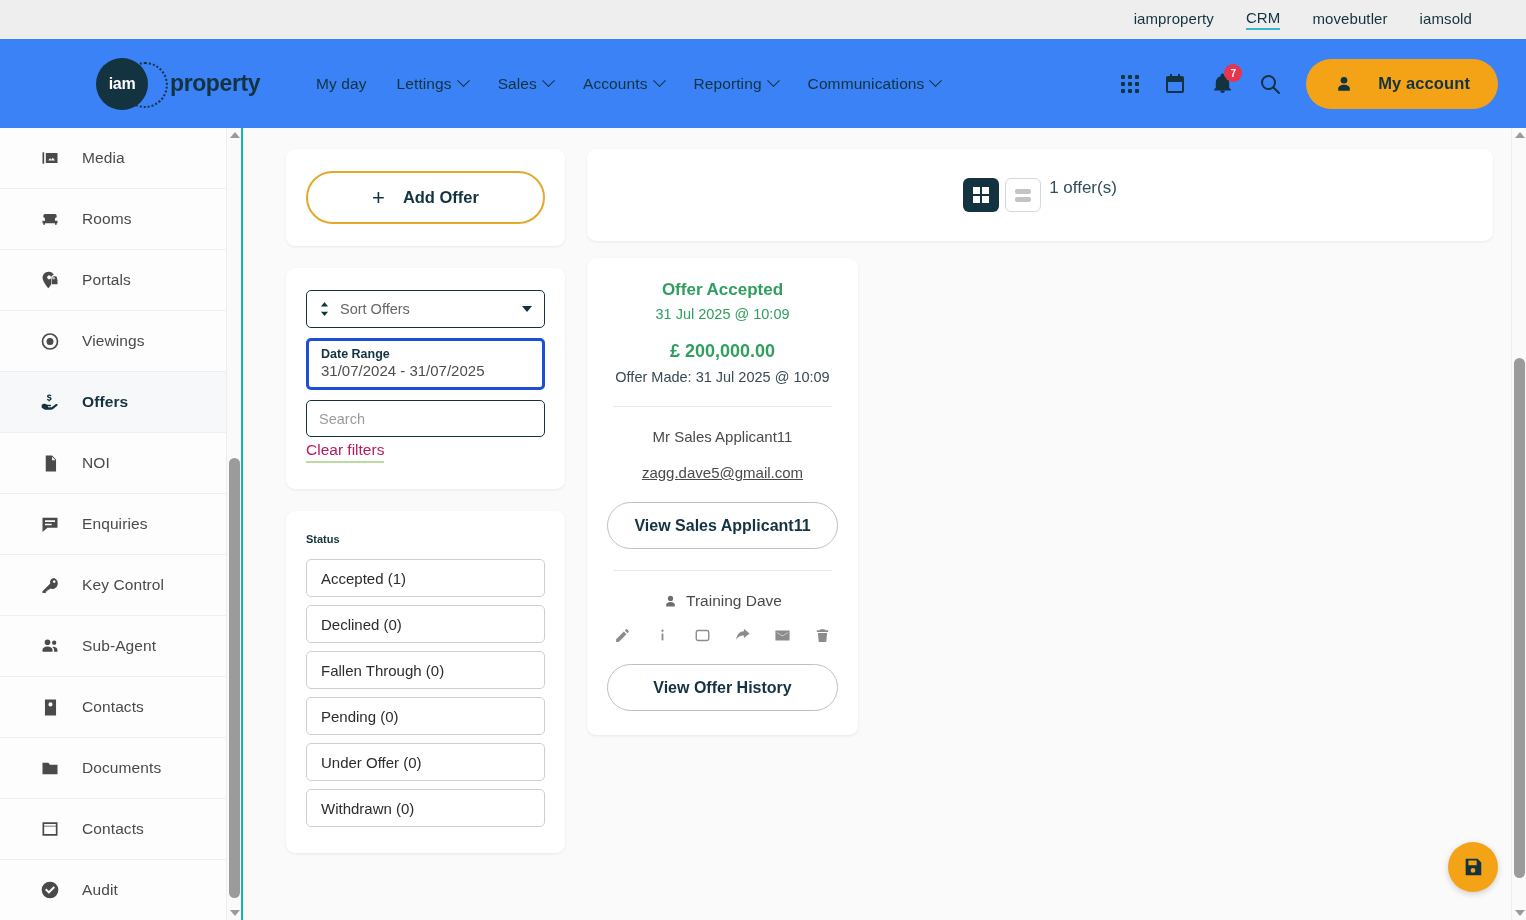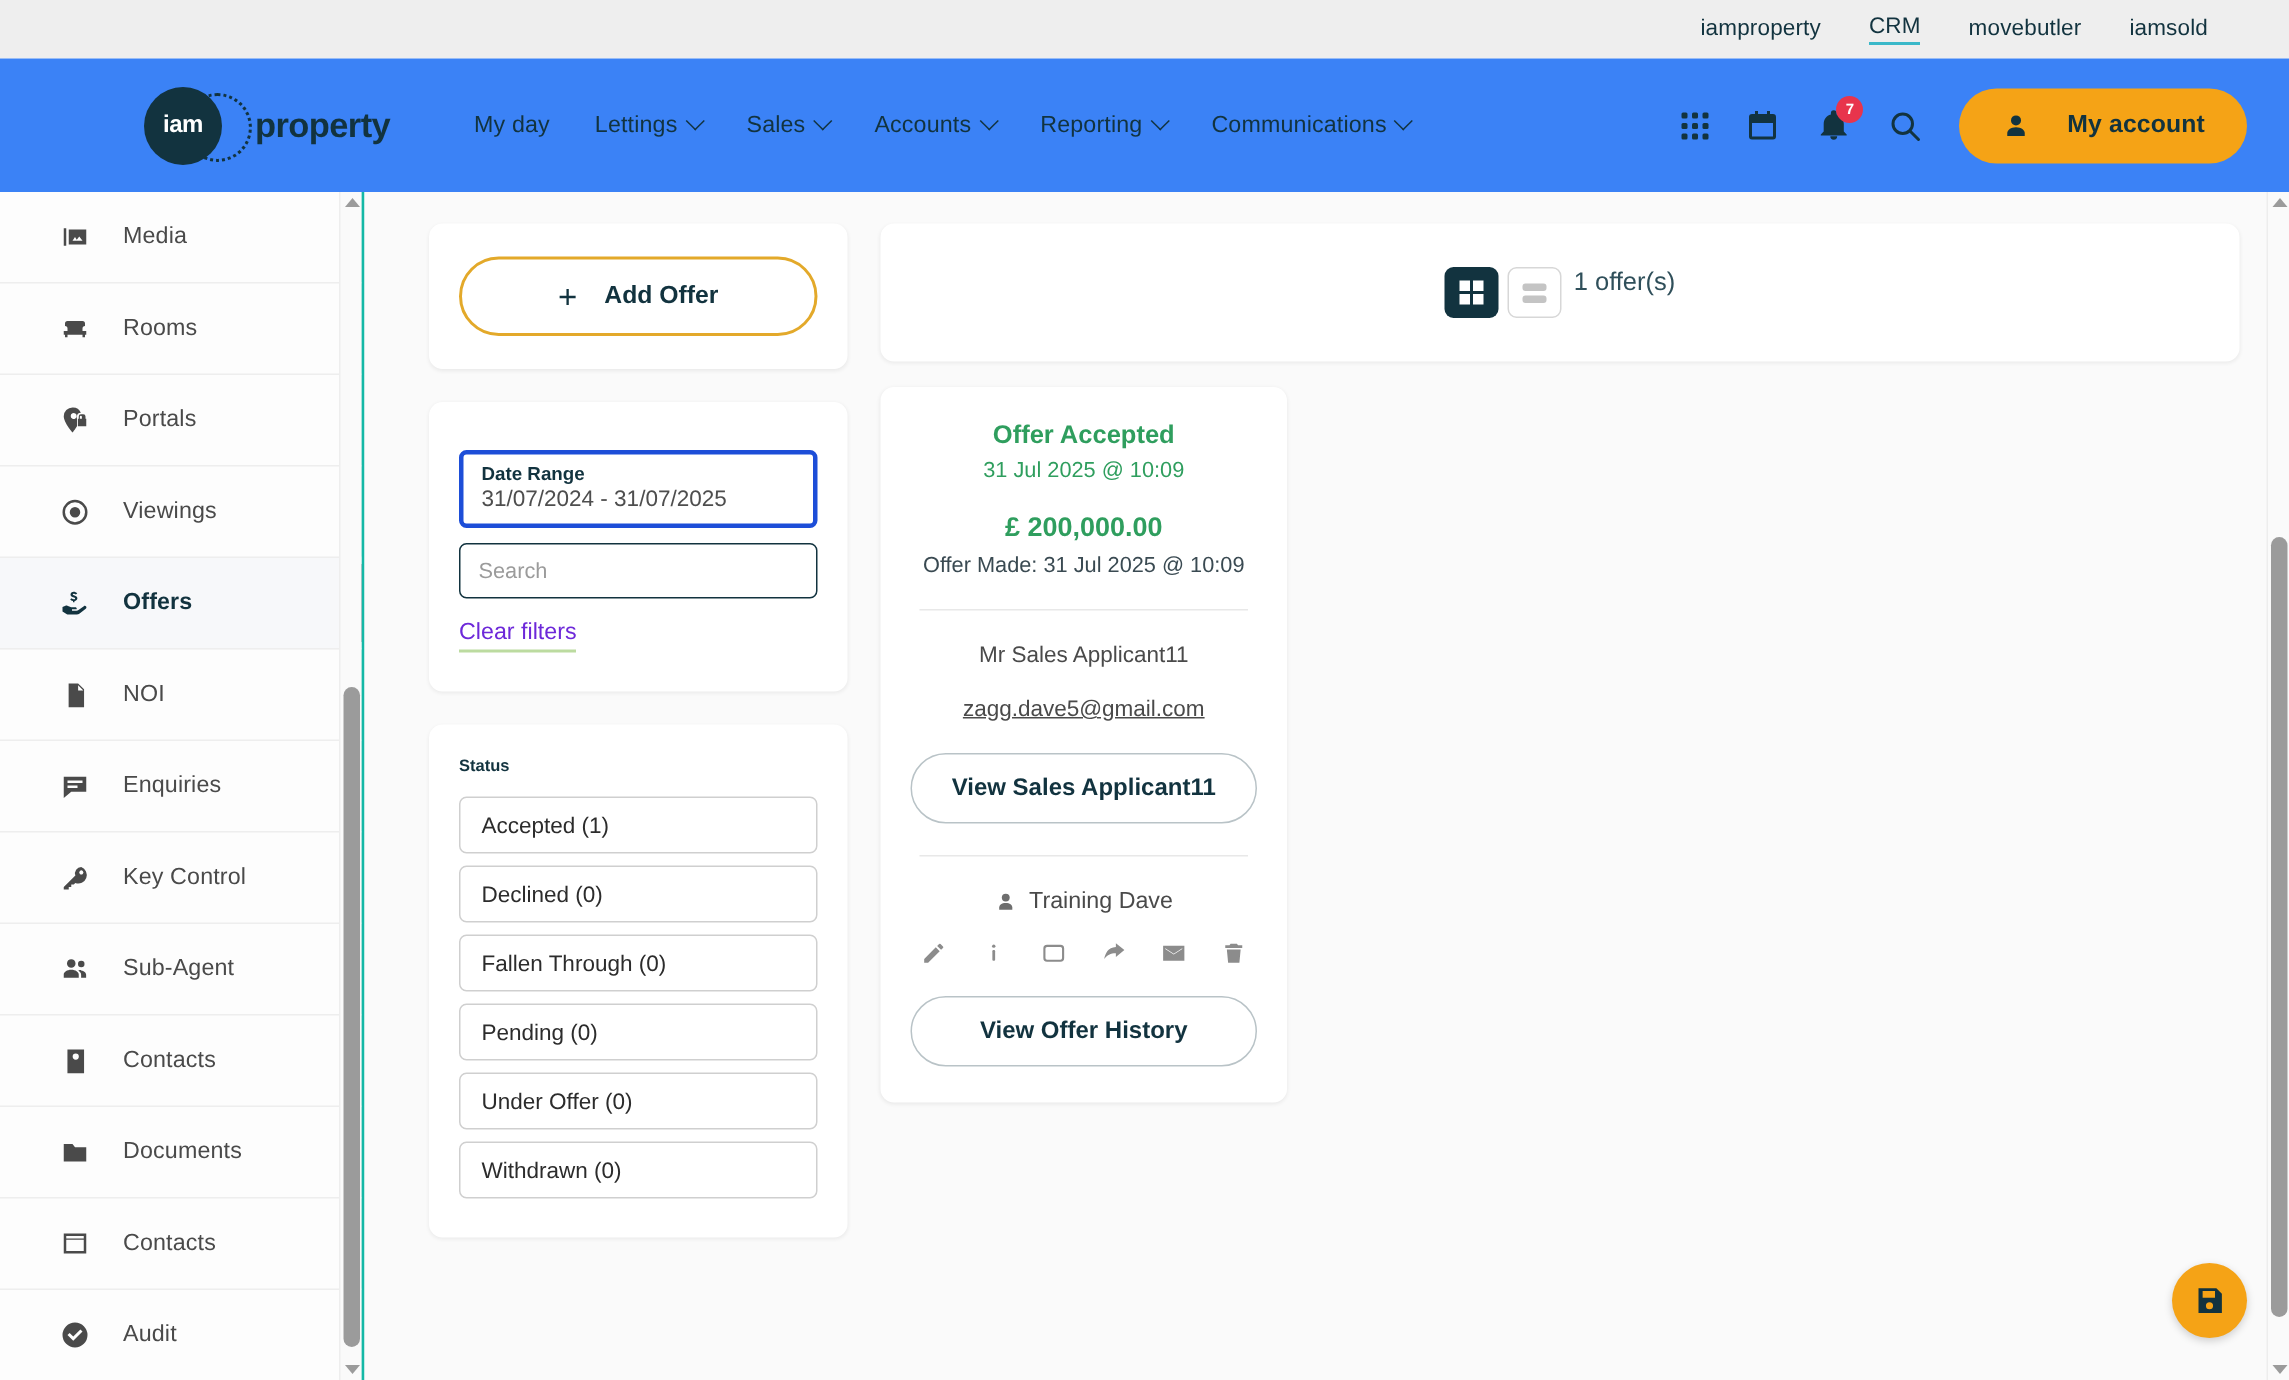--- a/index.html
+++ b/index.html
@@ -520,6 +520,16 @@
       </div>
 
       <div class="card filter-card">
+        <div class="select-box">
+          <span class="sort-arrows">
+            <svg width="11" height="14" viewBox="0 0 12 16" fill="#12333f">
+                <path d="M6 0l4 5H2L6 0z"></path>
+                <path d="M6 16l-4-5h8l-4 5z"></path>
+              </svg>
+          </span>
+          <span>Sort Offers</span>
+          <span class="caret"></span>
+        </div>
 
         <div class="date-box">
           <div class="date-label">Date Range</div>

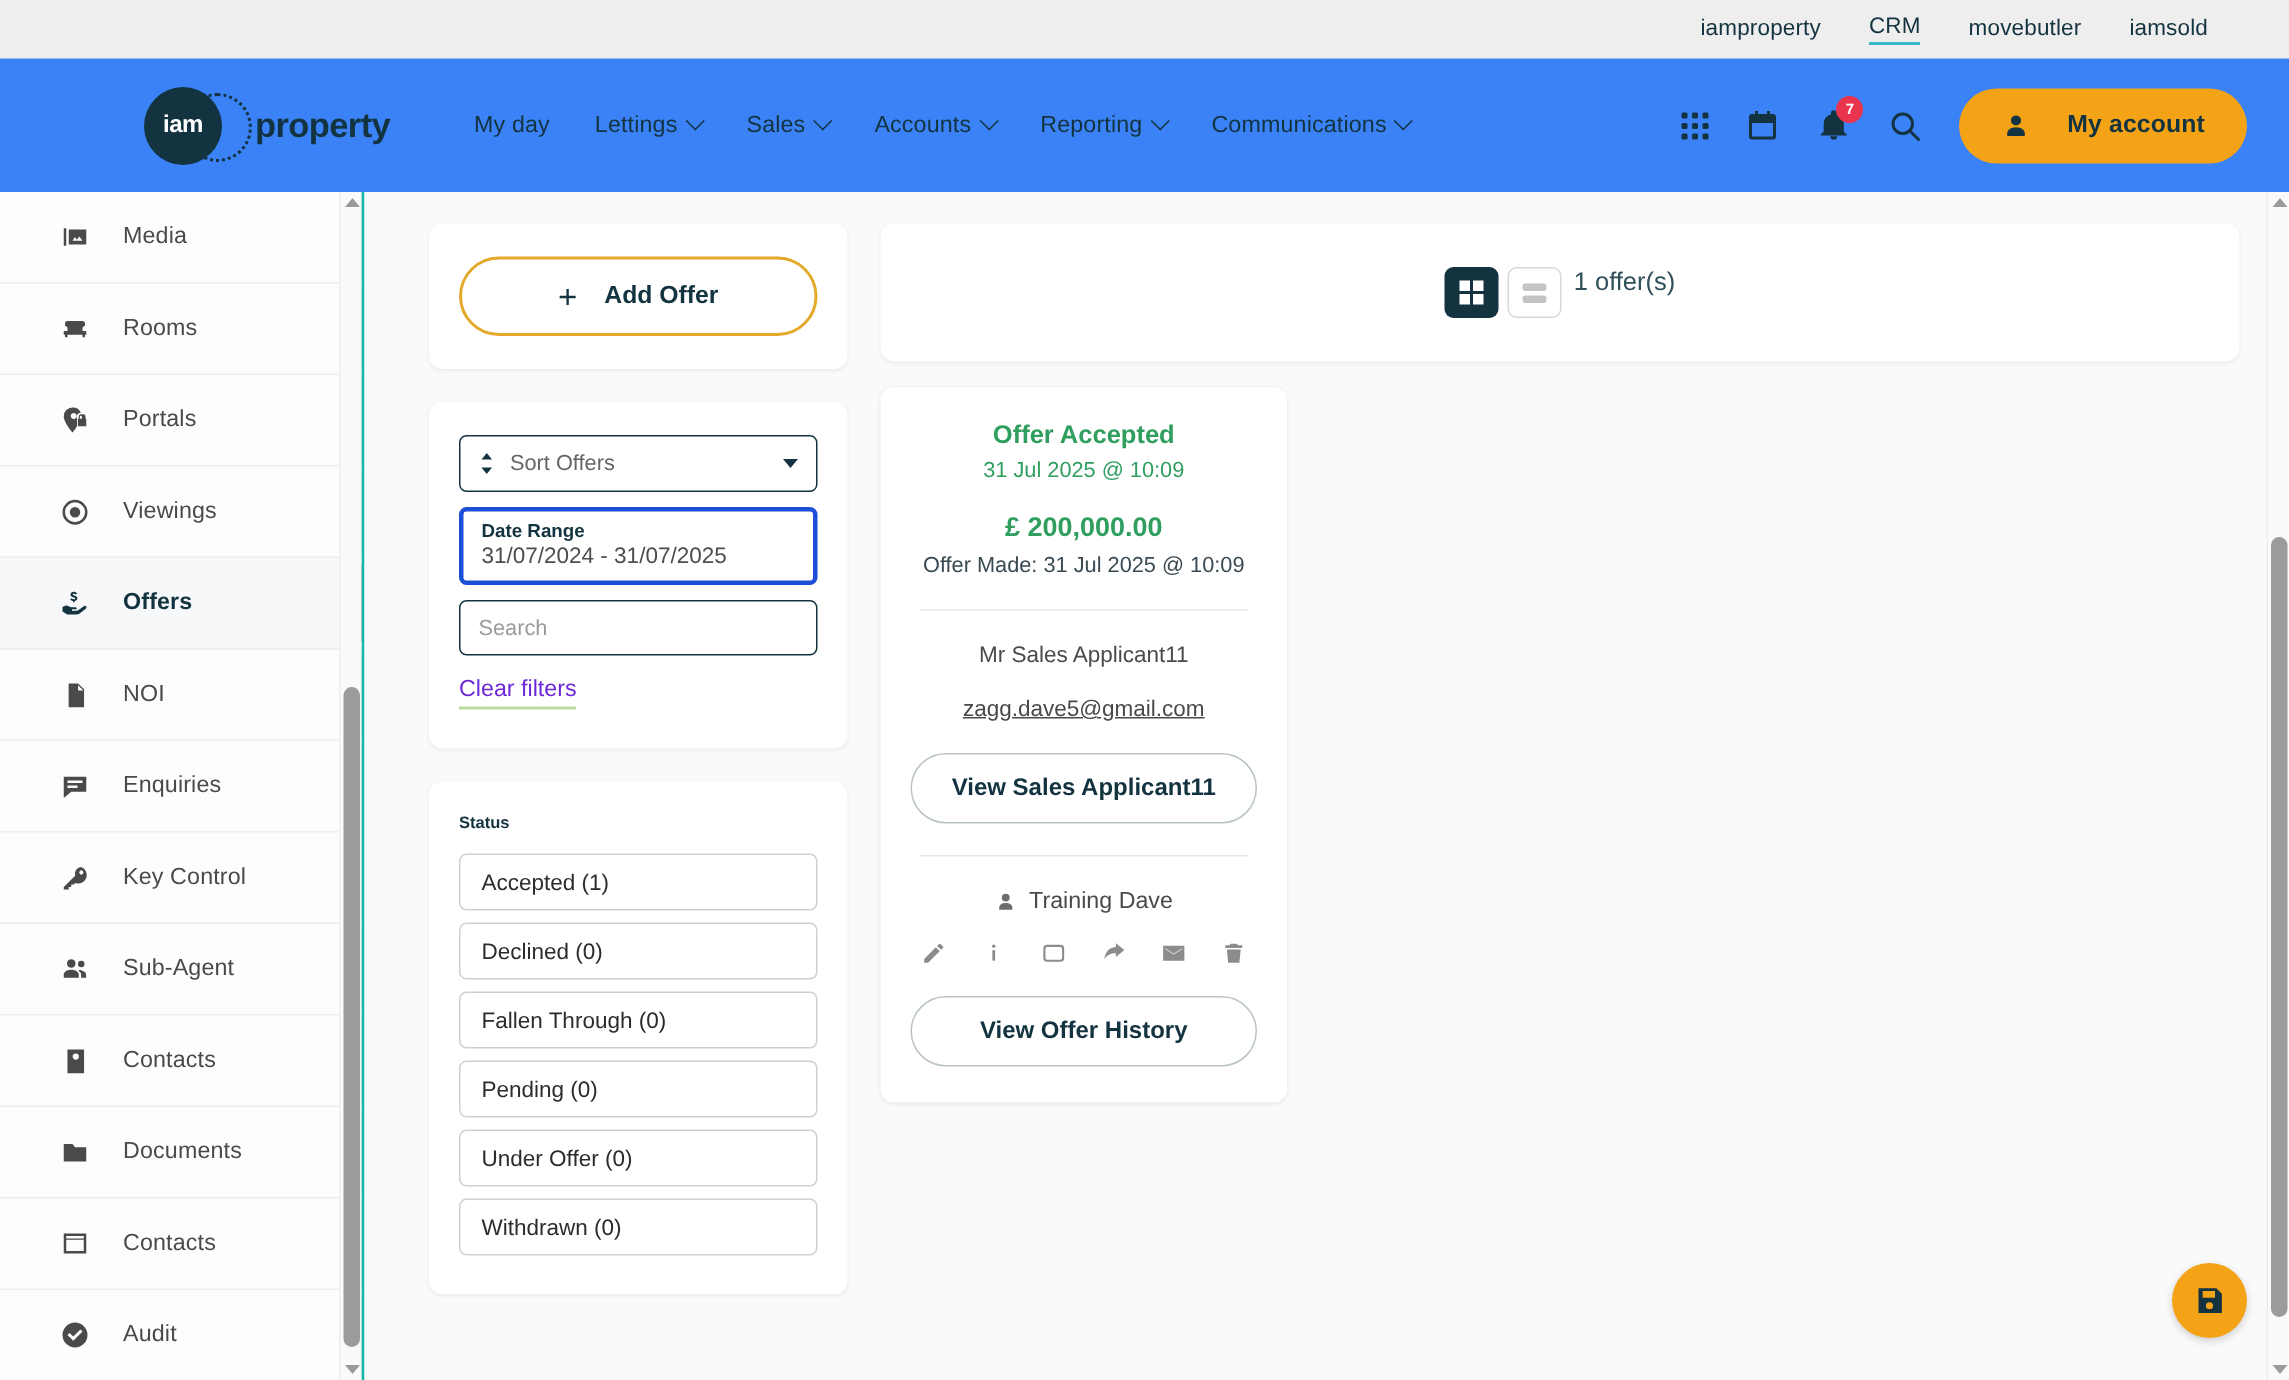--- a/index.html
+++ b/index.html
@@ -203,8 +203,8 @@
   }
   .search-box::placeholder { color: #9b9b9b; }
   .clear-filters {
-    display: inline-block; margin-top: 14px;
-    font-size: 15.5px; color: #6d28d9; font-weight: normal;
+    display: inline-block; margin-top: 4px;
+    font-size: 15.5px; color: #be185d; font-weight: normal;
     border-bottom: 2px solid #bcdba0; cursor: pointer;
     padding-bottom: 2px;
   }

